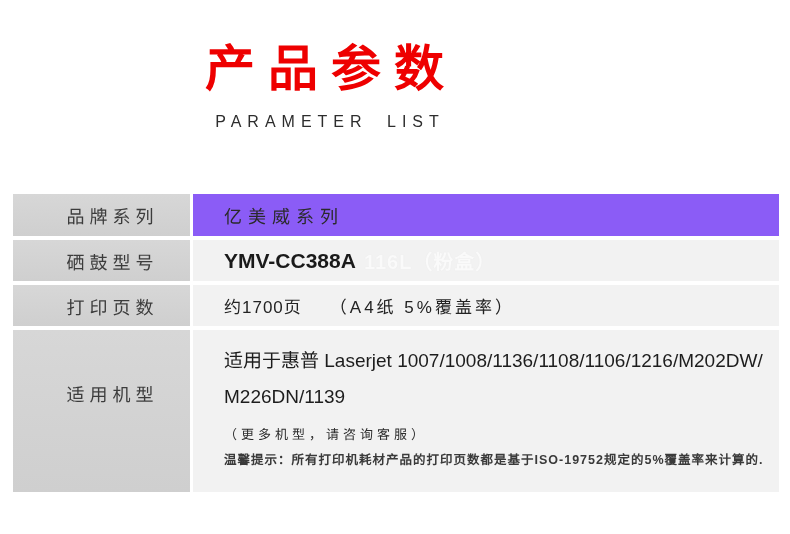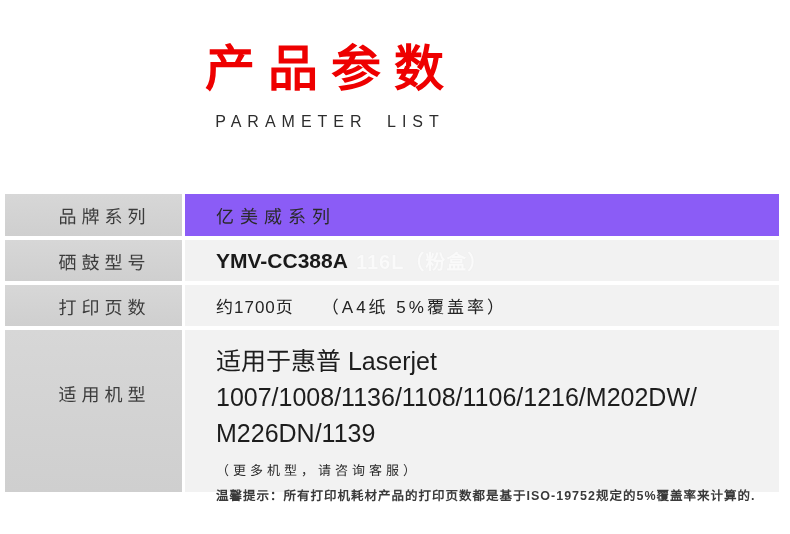--- a/index.html
+++ b/index.html
@@ -63,6 +63,7 @@
     letter-spacing: 5px;
     padding-left: 22px; 
     color: #3c3c3c;
+    margin-left: 8px;
   }
   .spec-value {
     flex: 1;

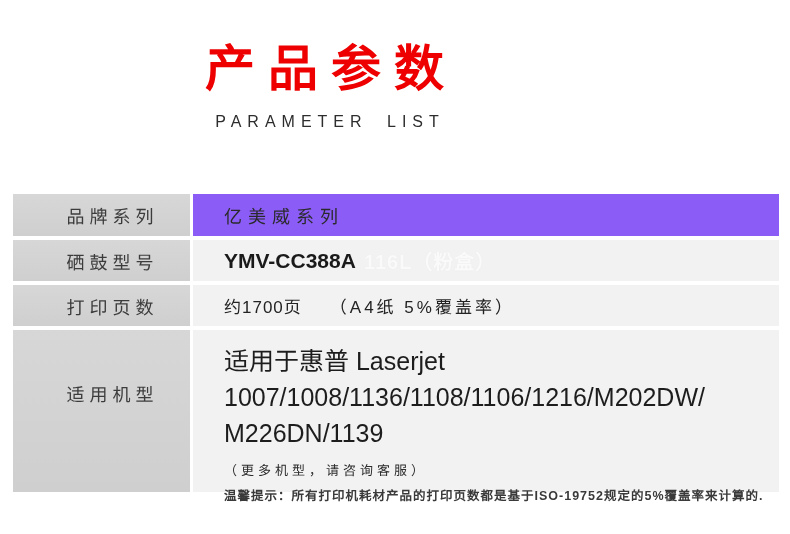--- a/index.html
+++ b/index.html
@@ -95,7 +95,7 @@
     padding-top: 13px;
   }
   .models-line {
-    font-size: 25px;
+    font-size: 19px;
     line-height: 36px;
     color: #1d1d1d;
     font-stretch: condensed;

